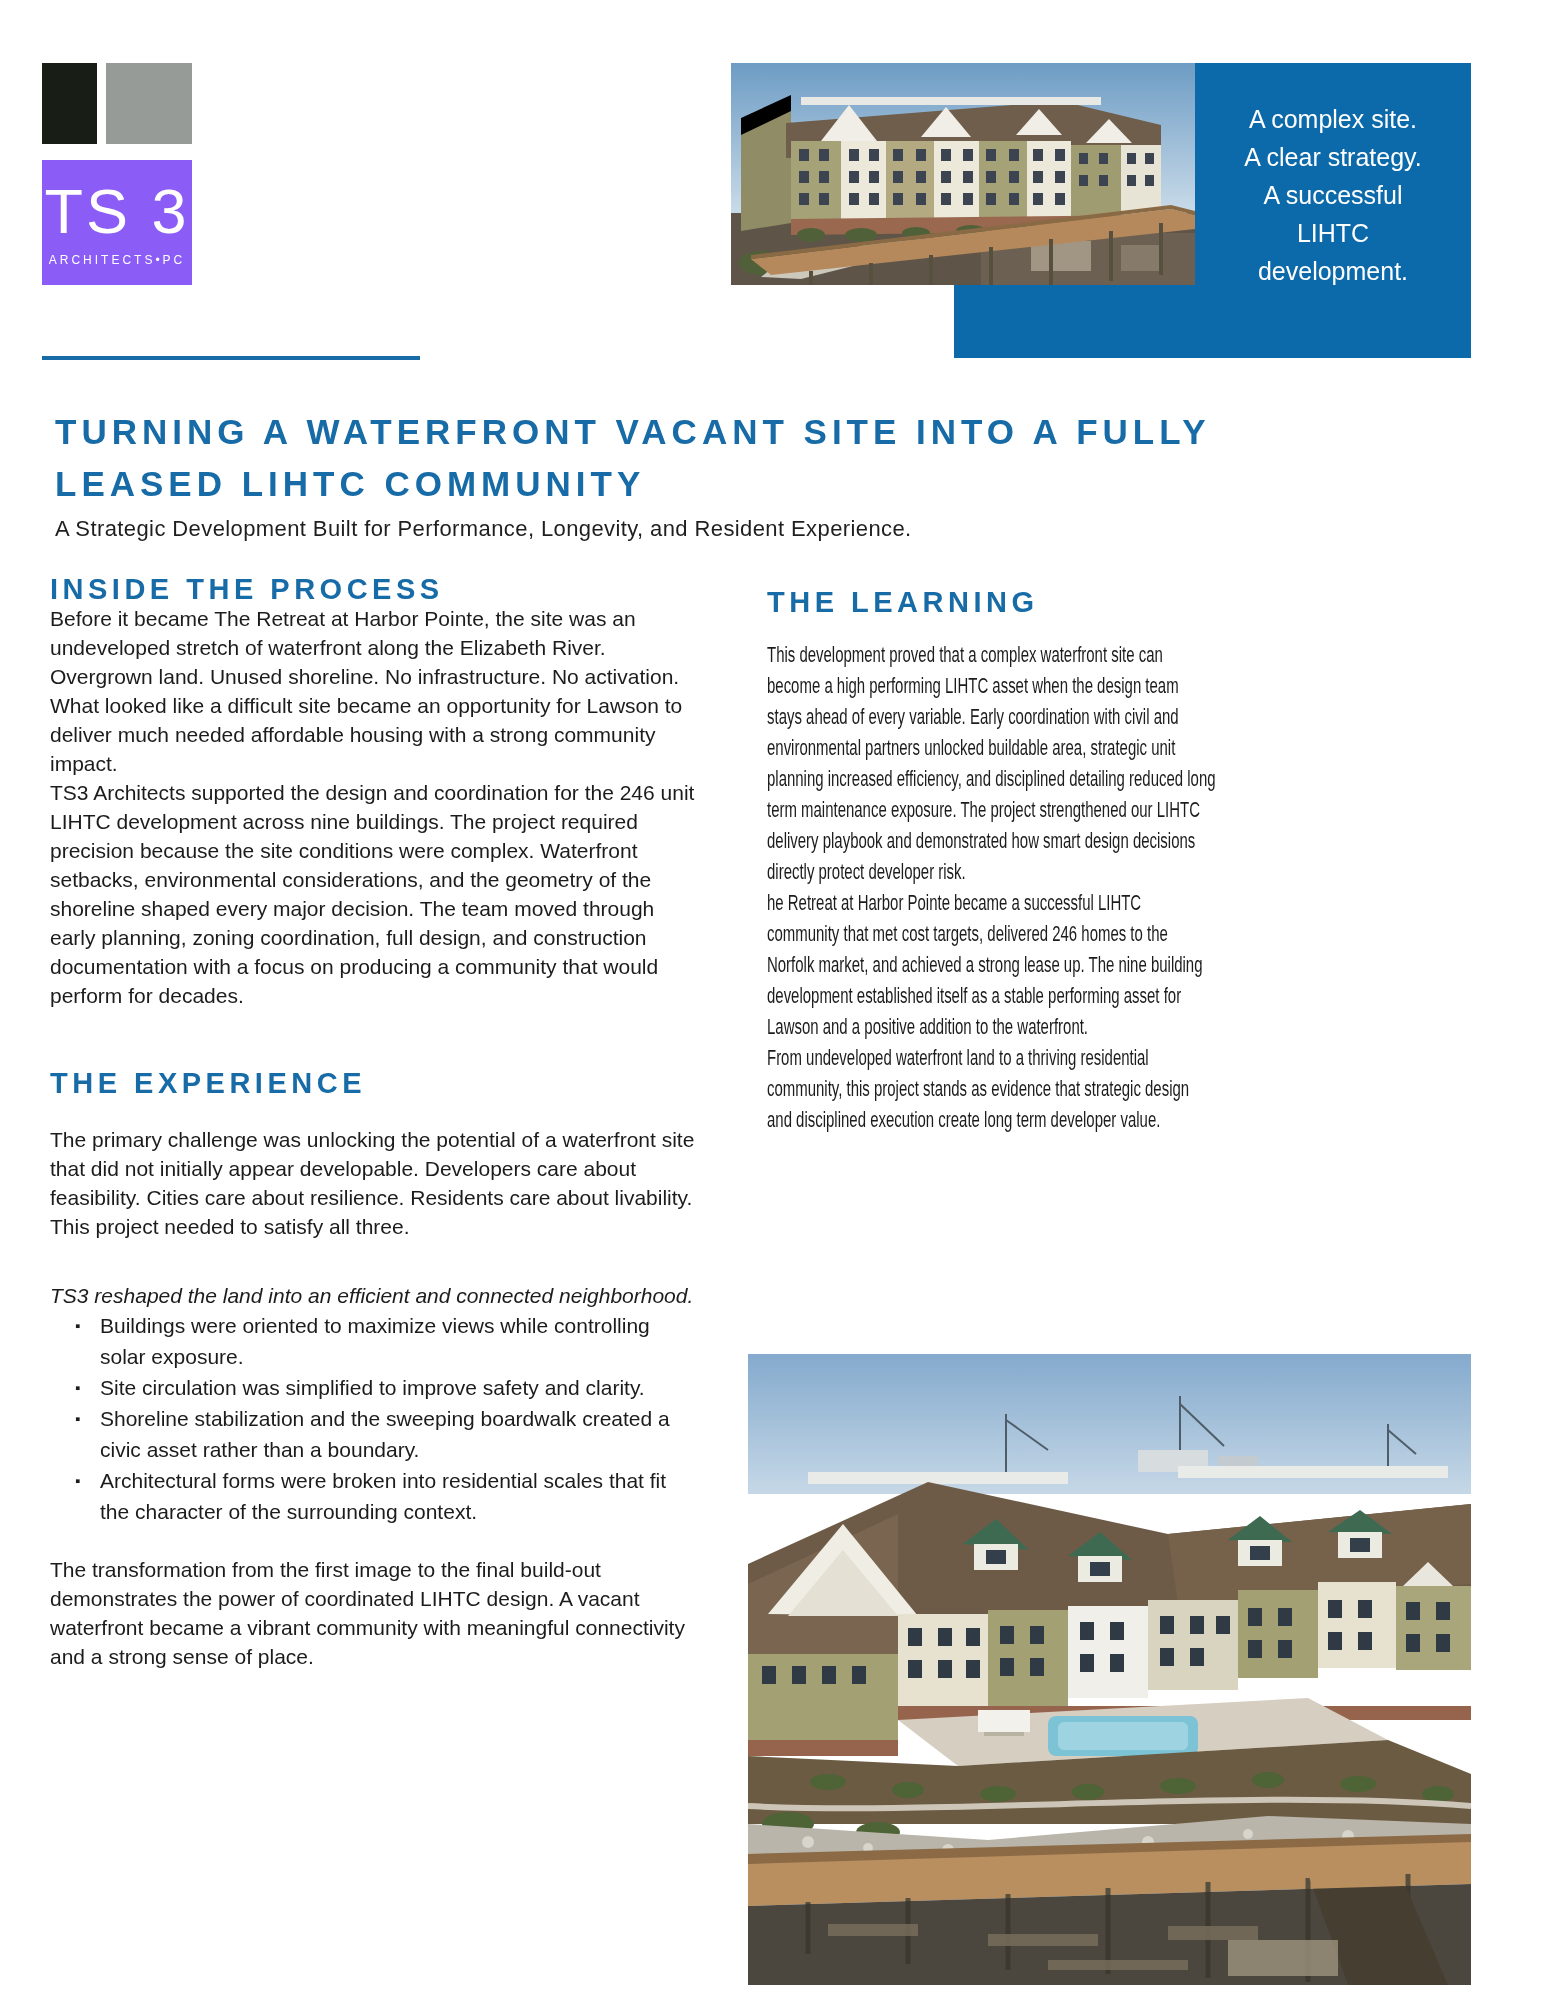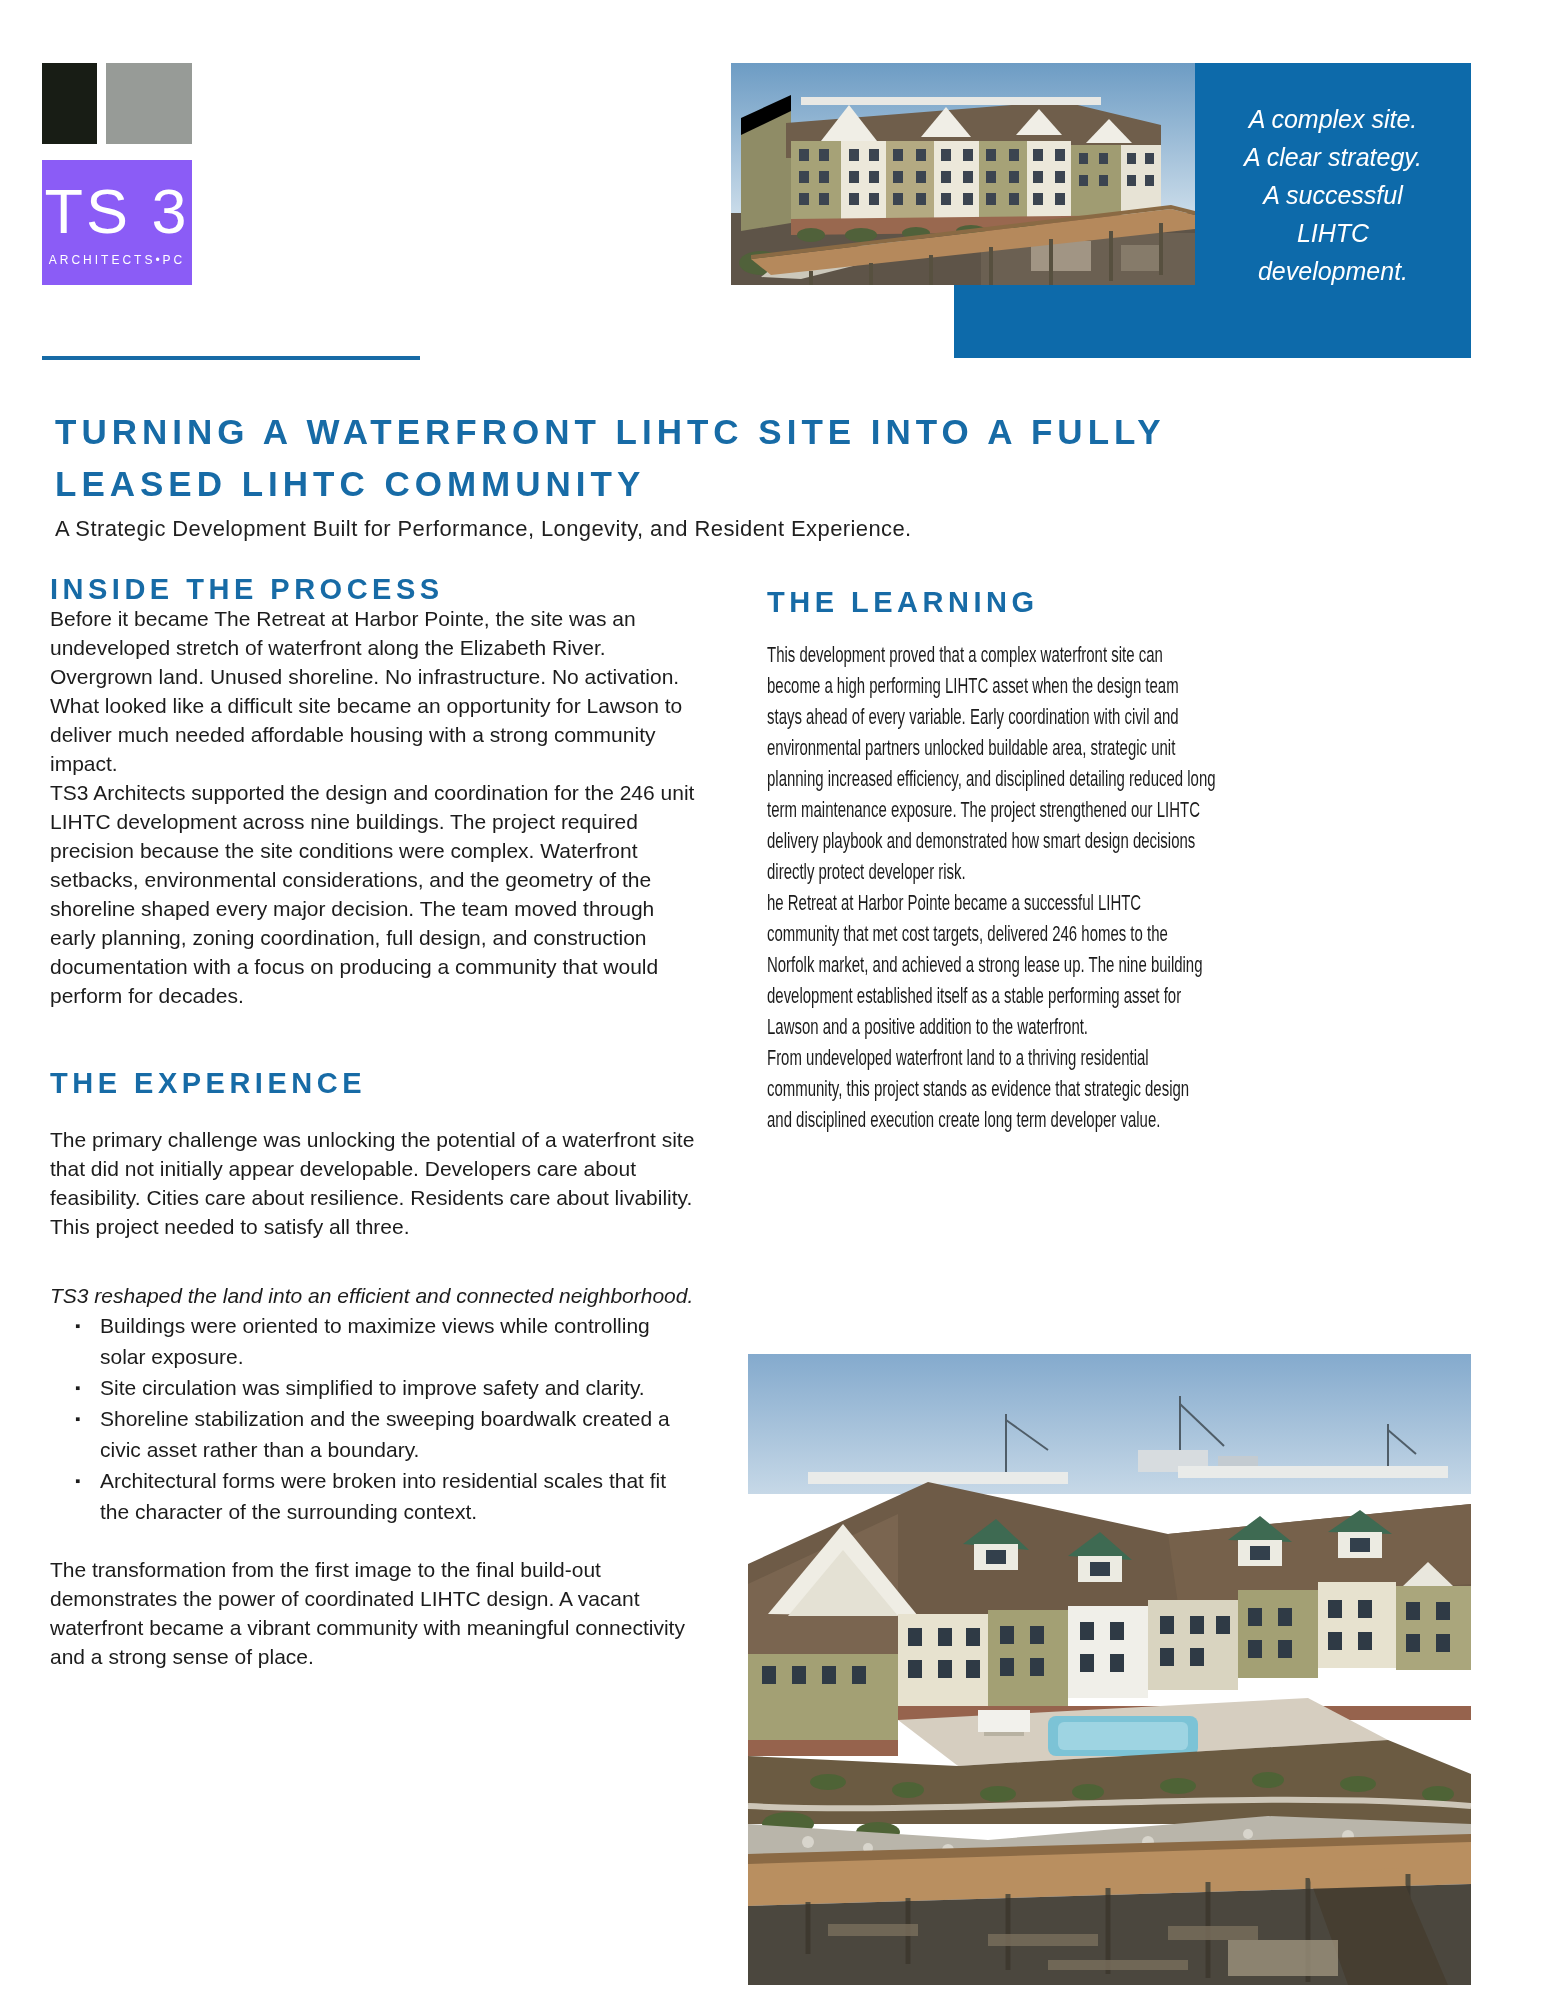--- a/index.html
+++ b/index.html
@@ -21,7 +21,7 @@
   .blue-panel{position:absolute;left:954px;top:63px;width:517px;height:295px;background:#0d6aaa;}
   .panel-text{
     position:absolute;left:1195px;top:100px;width:276px;color:#ffffff;
-    font-size:25px;line-height:38px;text-align:center;font-style:italic;
+    font-size:25px;line-height:38px;text-align:center;
   }
   .header-photo{position:absolute;left:731px;top:63px;width:464px;height:222px;}
   .header-photo svg{display:block;}

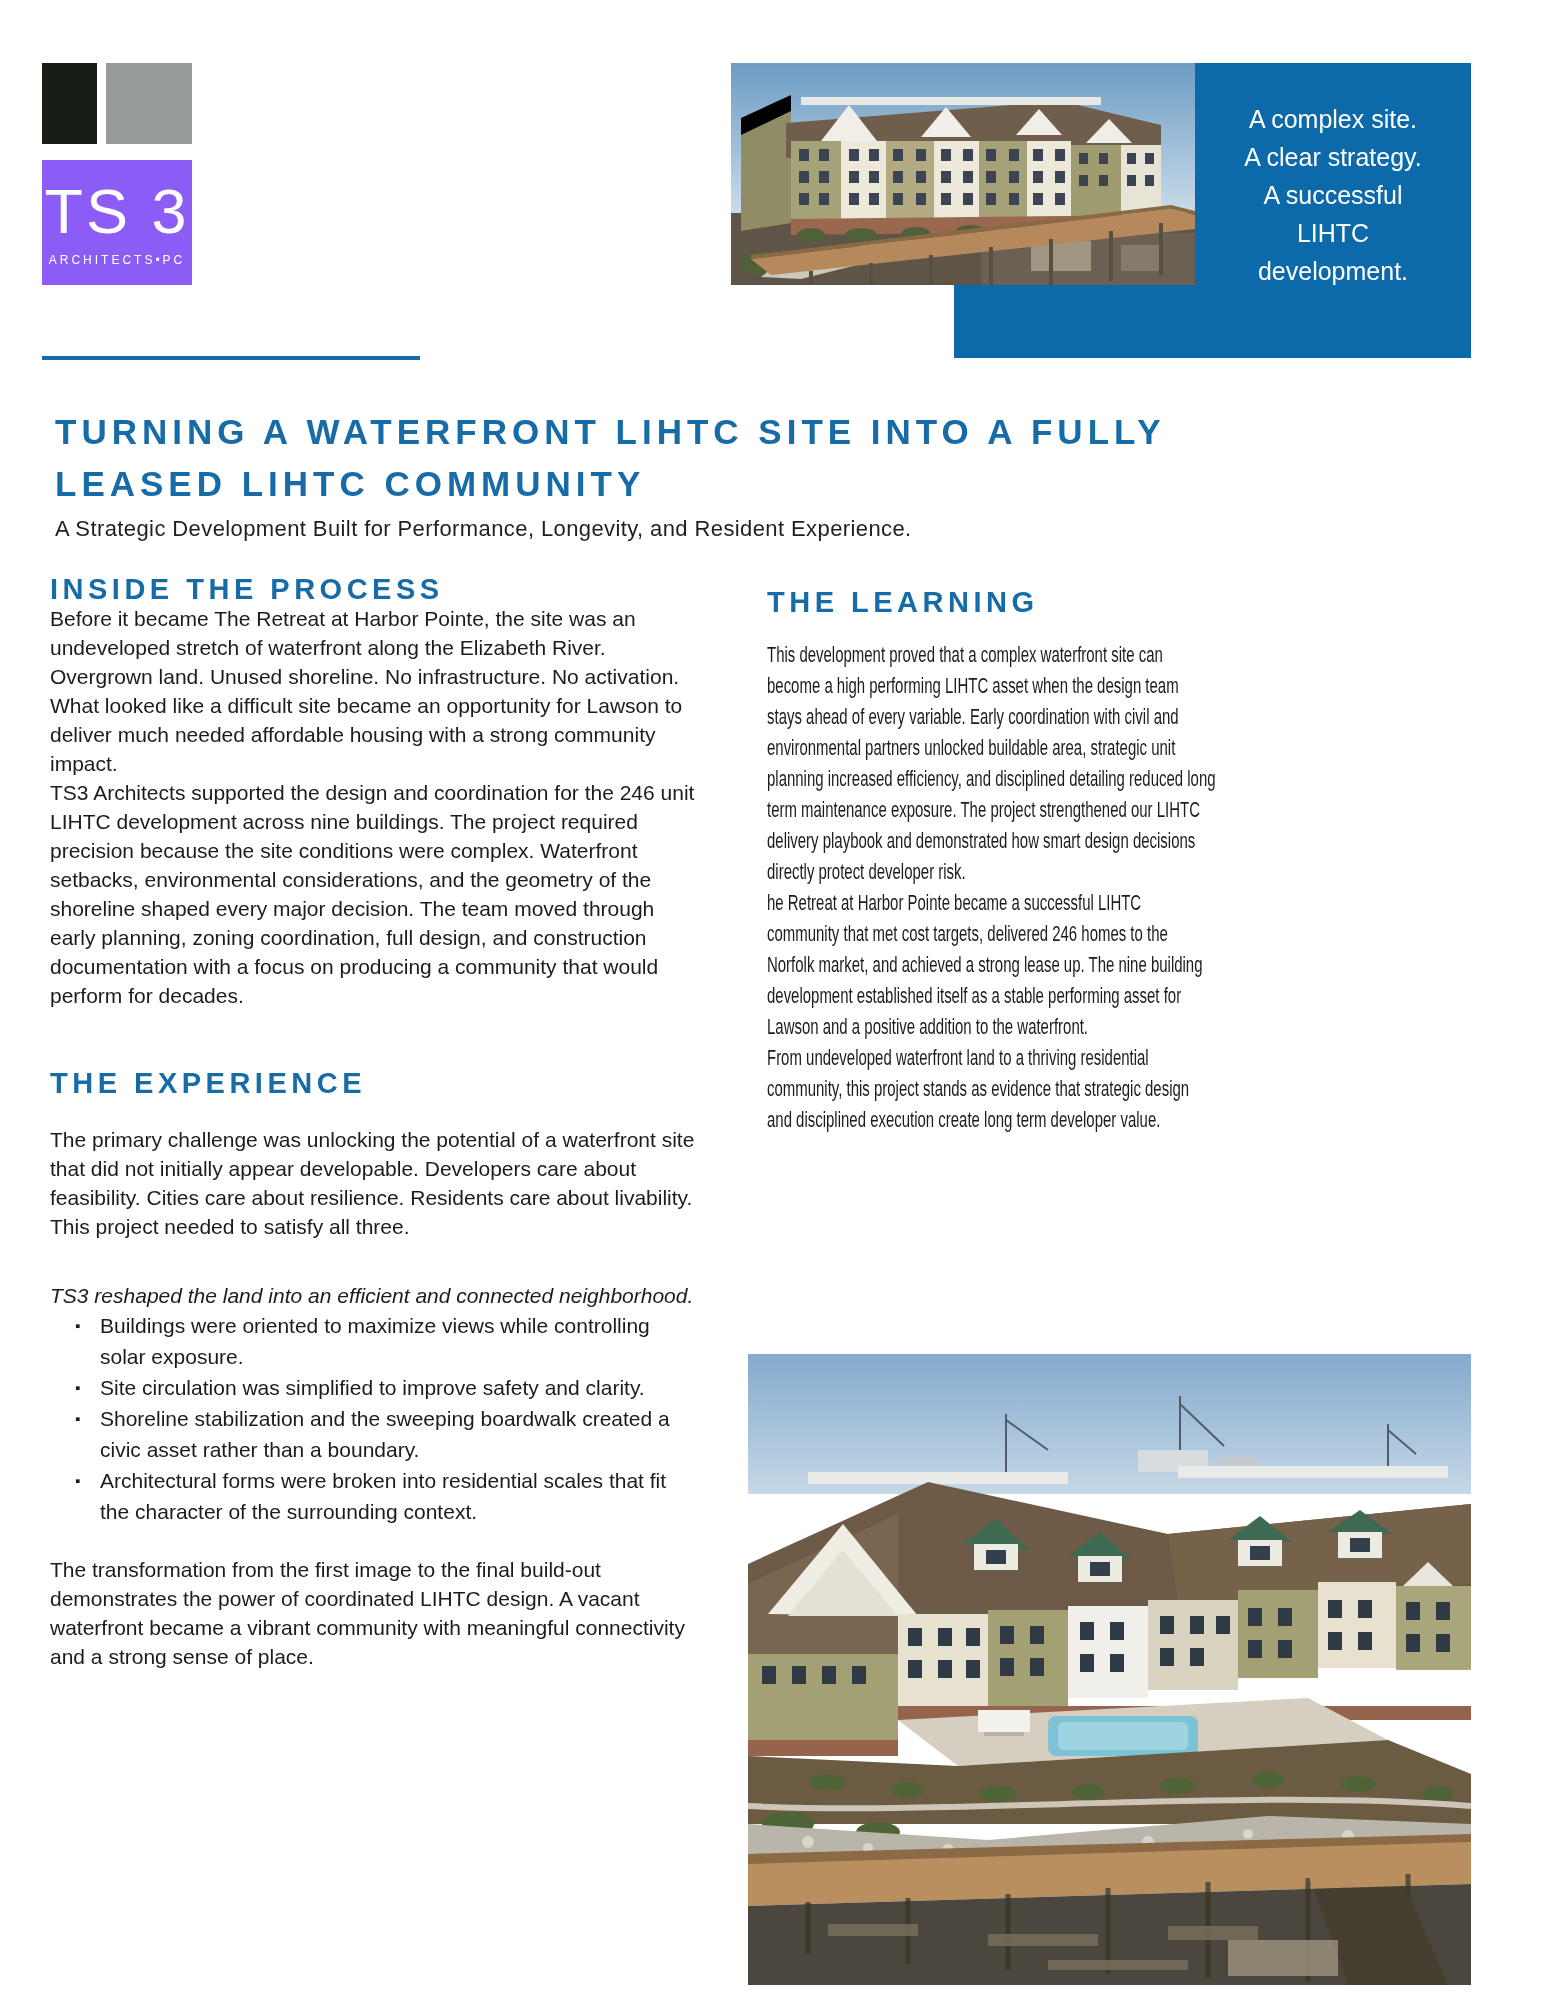--- a/index.html
+++ b/index.html
@@ -193,7 +193,7 @@
 
   <div class="rule"></div>
   <h1 class="title" style="margin:0;">
-    <span>TURNING A WATERFRONT LIHTC SITE INTO A FULLY</span>
+    <span>TURNING A WATERFRONT VACANT SITE INTO A FULLY</span>
     <span>LEASED LIHTC COMMUNITY</span>
   </h1>
   <div class="subtitle">A Strategic Development Built for Performance, Longevity, and Resident Experience.</div>

